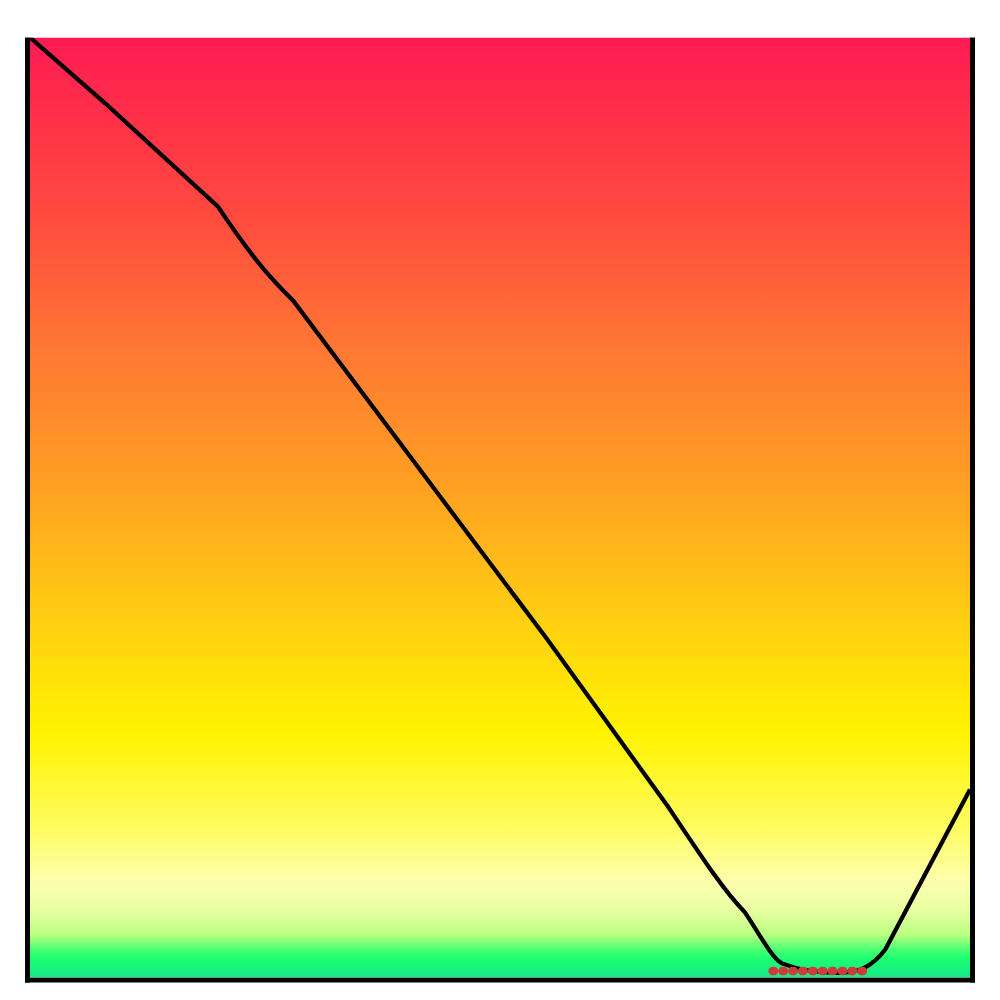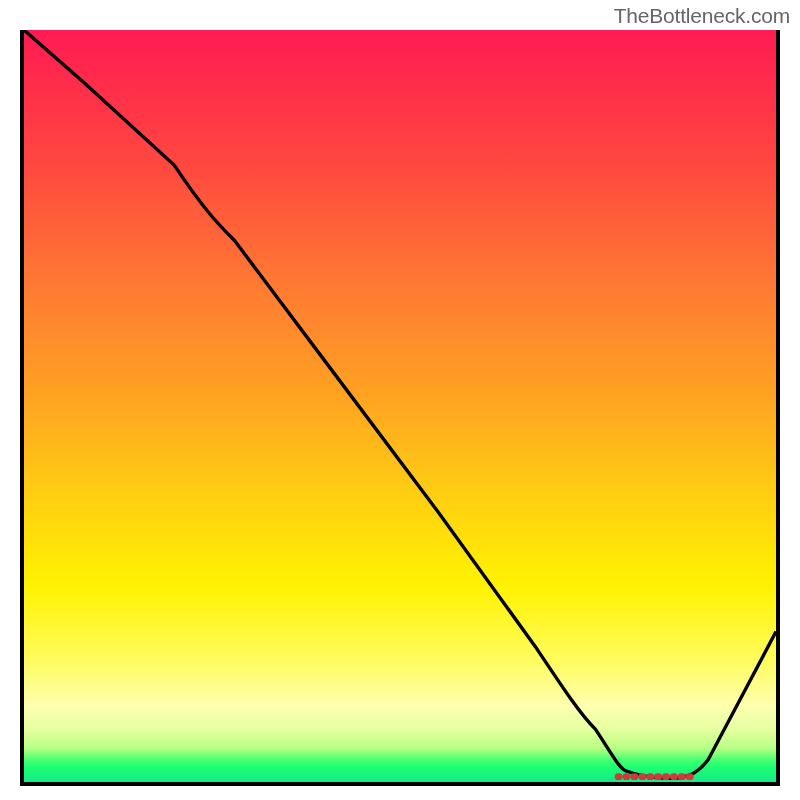--- a/index.html
+++ b/index.html
@@ -81,7 +81,6 @@
 
 <div class="canvas">
 
-  <div class="attribution">TheBottleneck.com</div>
 
   <div class="plot-area">
     <div class="gradient-fill"></div>

